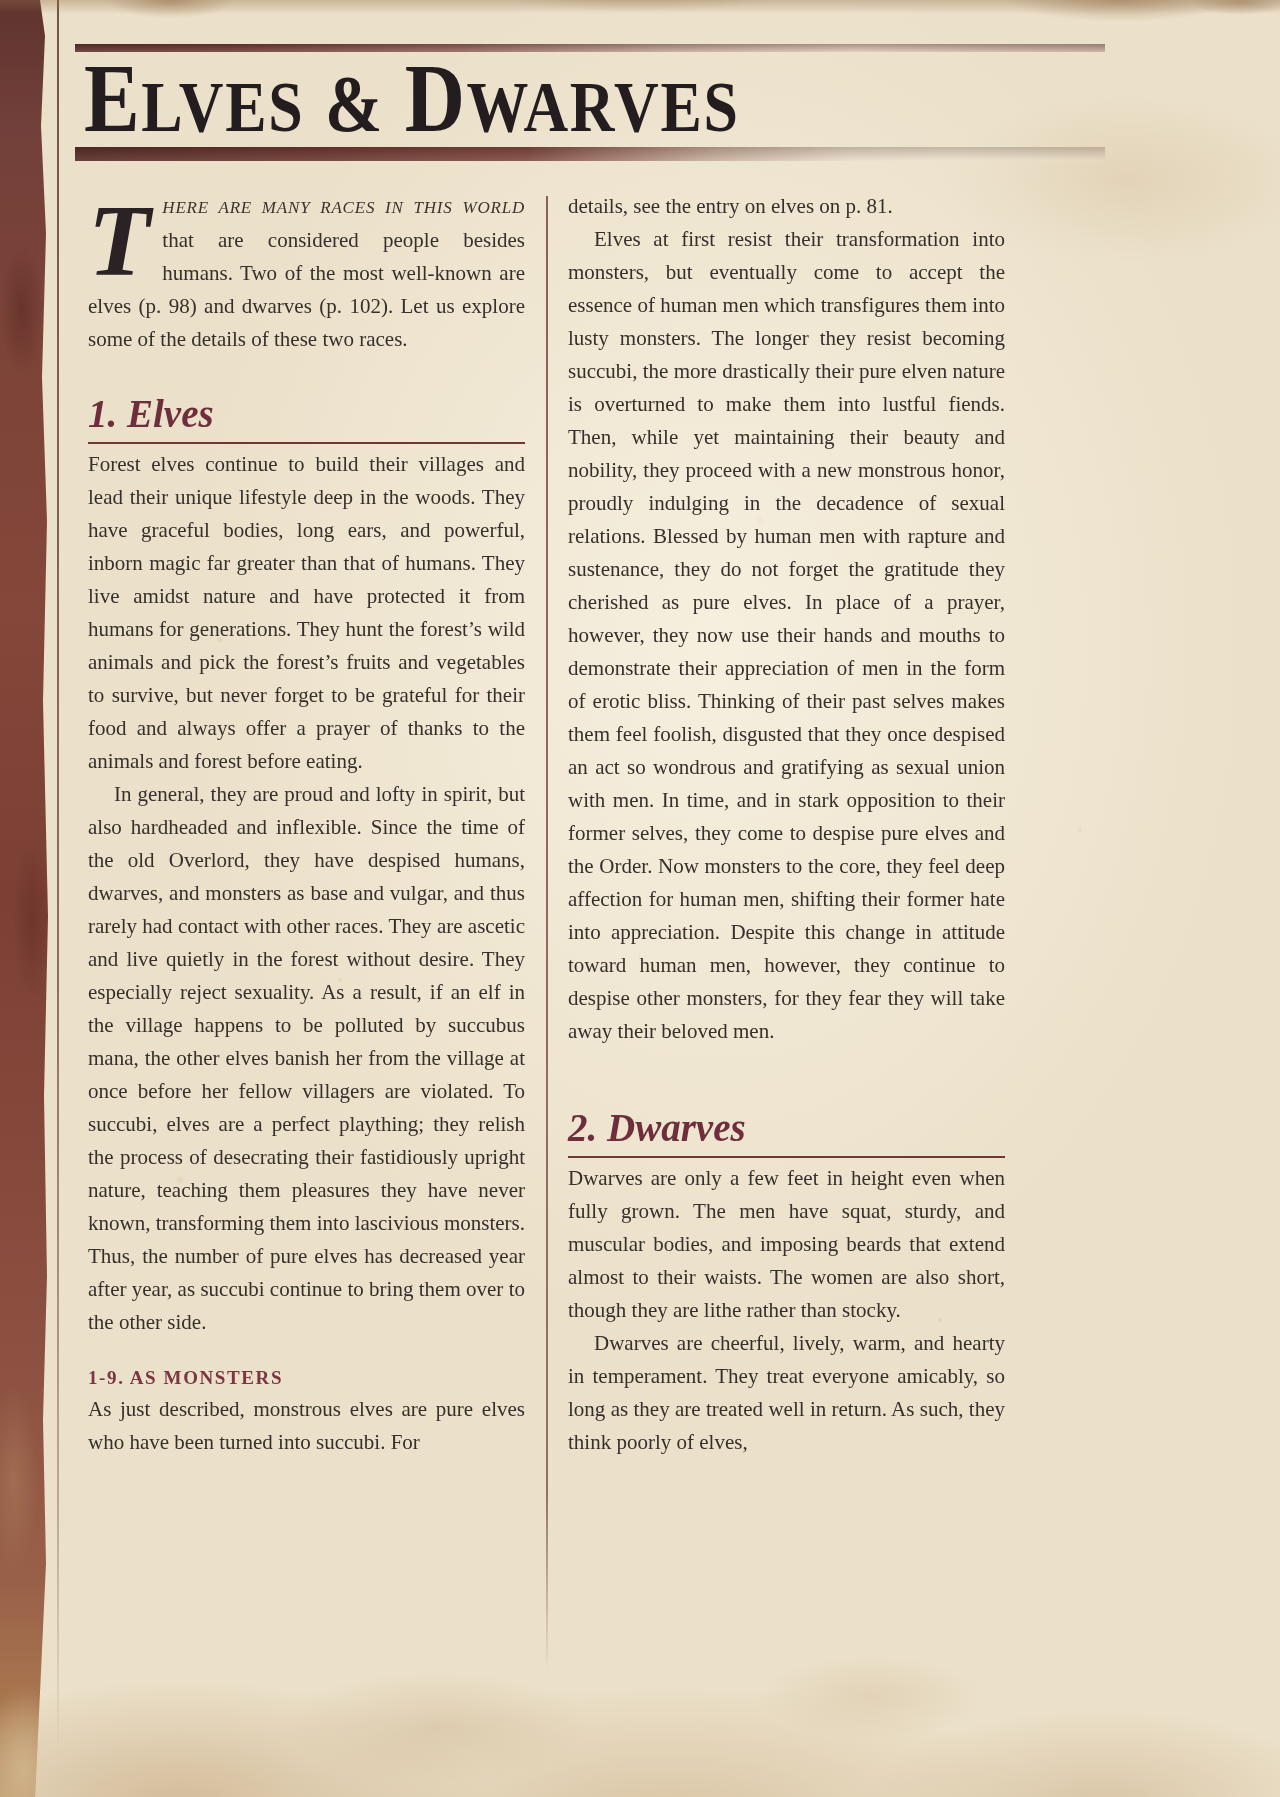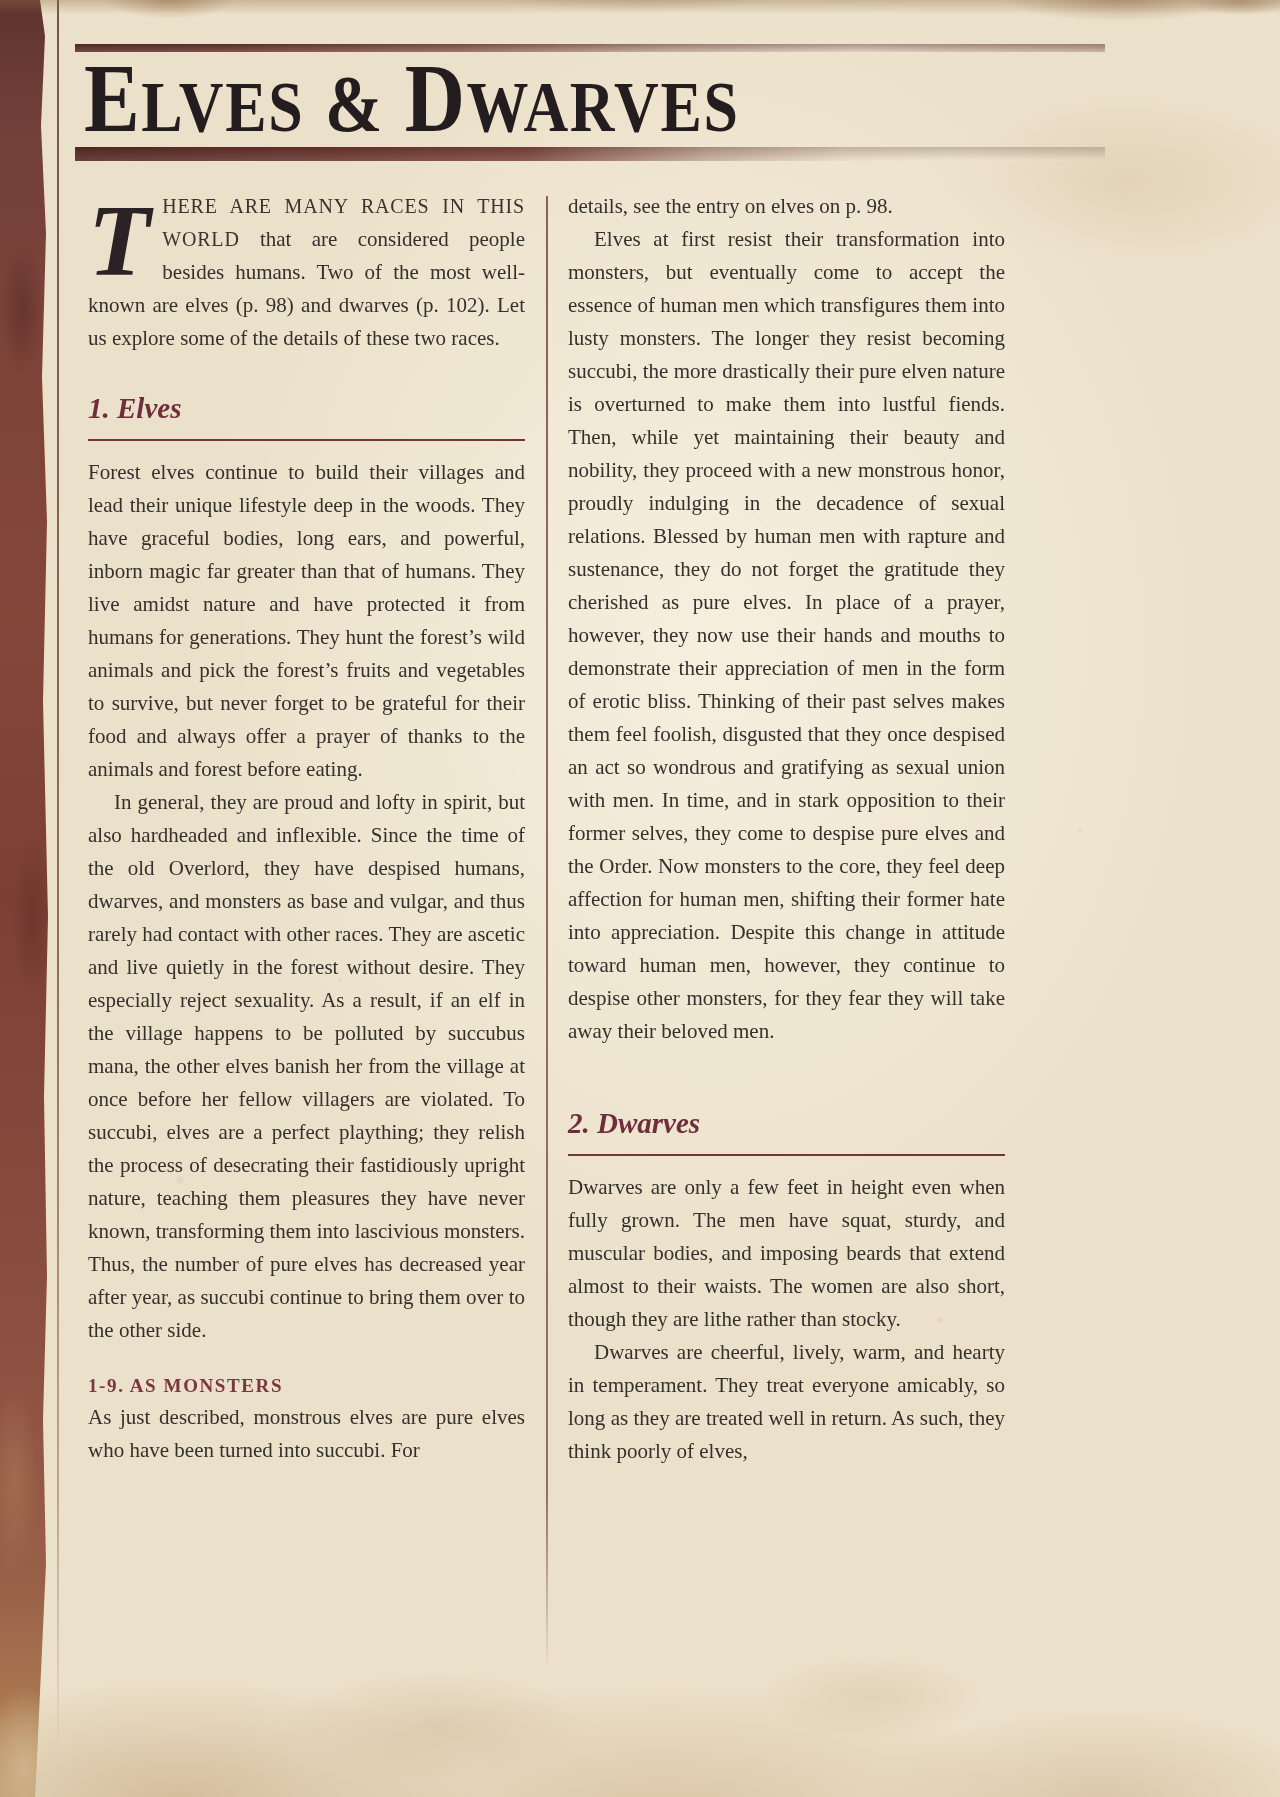--- a/index.html
+++ b/index.html
@@ -91,7 +91,7 @@
     padding:10px 12px 0 0;color:#2a2224;
   }
   .leadcaps{
-    text-transform:uppercase;font-size:20px;letter-spacing:0.8px;word-spacing:1px;color:#3a332f;
+    text-transform:uppercase;font-size:17px;letter-spacing:0.8px;word-spacing:1px;color:#3a332f;font-style:italic;
   }
   h2.h2{
     margin:38px 0 15px;padding-bottom:16px;

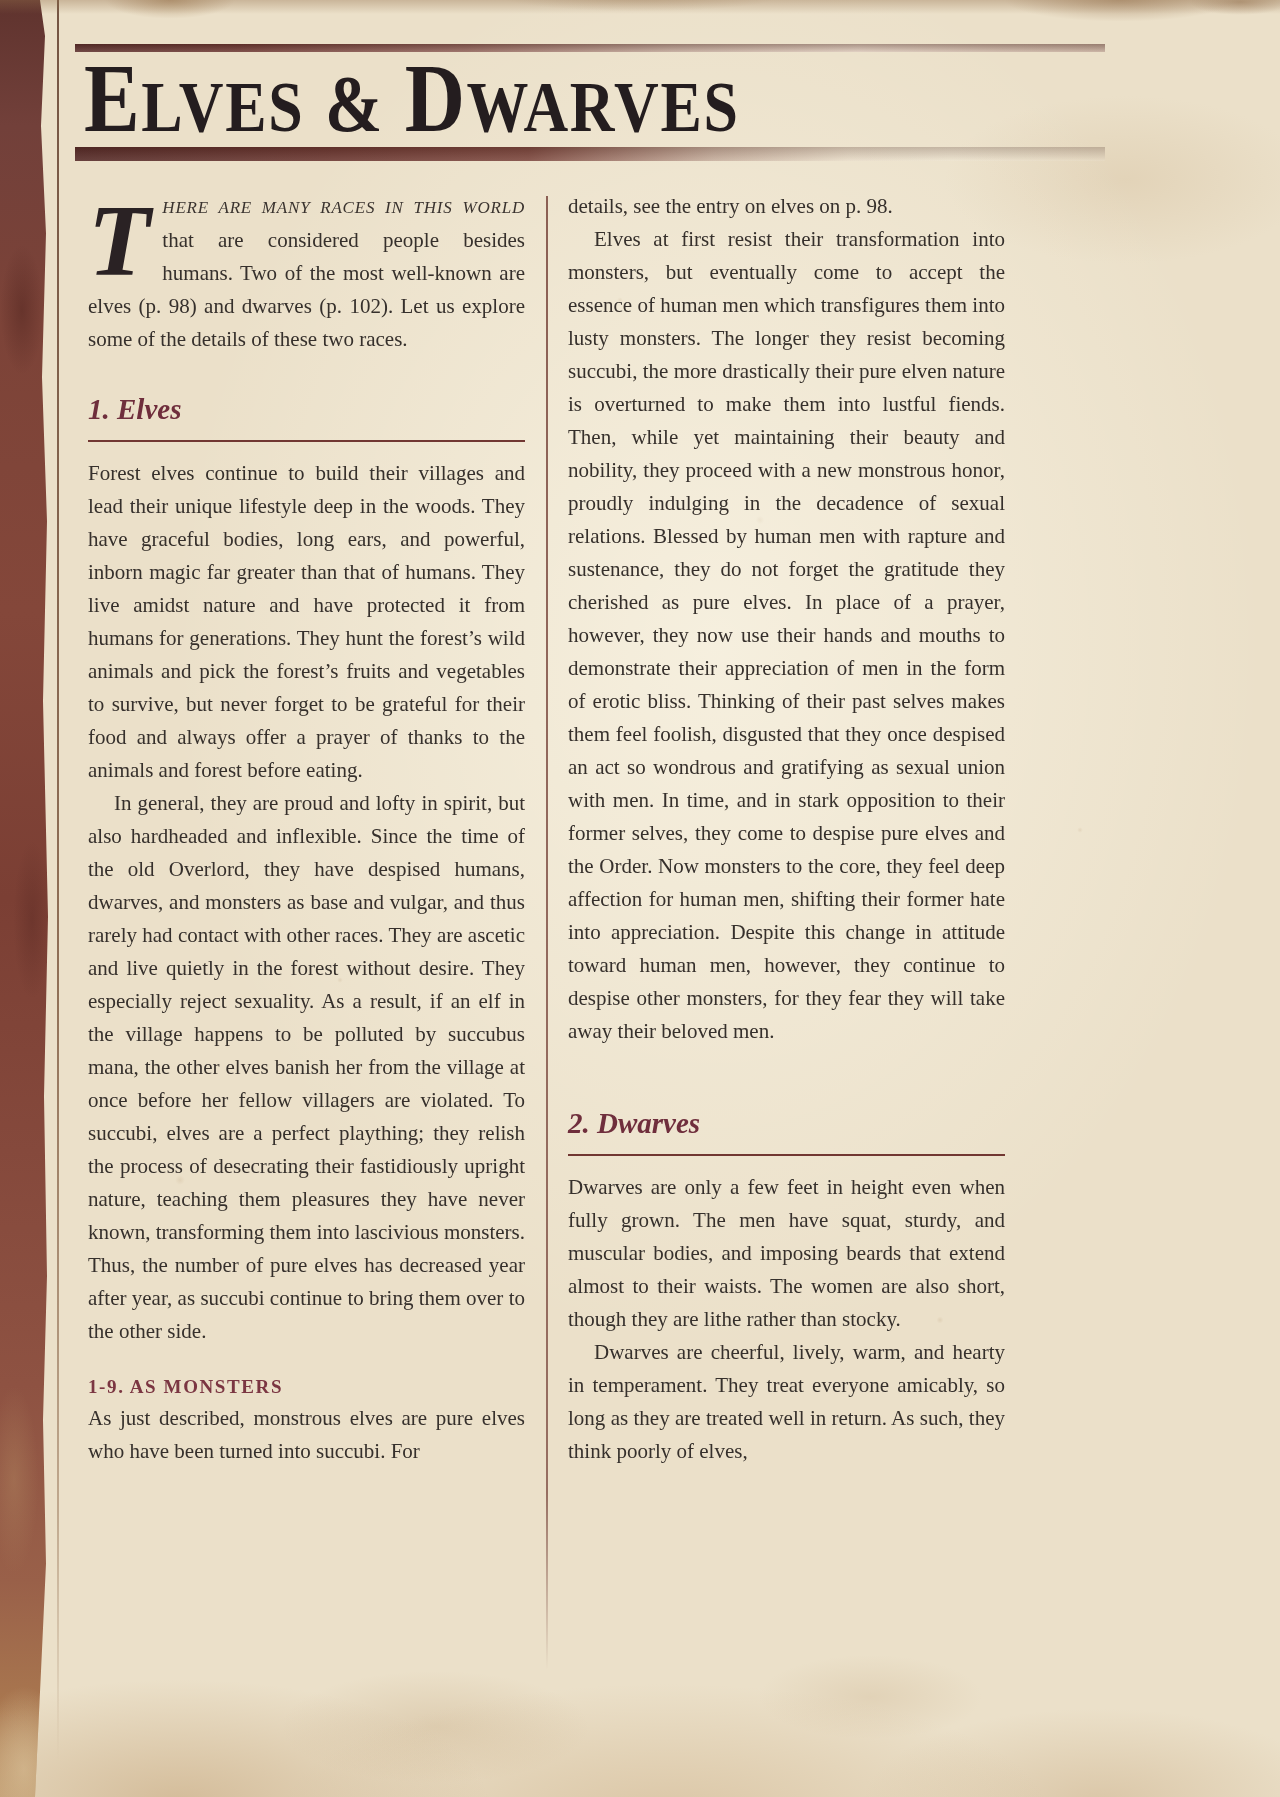--- a/index.html
+++ b/index.html
@@ -138,7 +138,7 @@
   <div class="divider"></div>
 
   <div class="col col-right">
-    <p class="body">details, see the entry on elves on p. 98.</p>
+    <p class="body">details, see the entry on elves on p. 81.</p>
     <p class="body indent">Elves at first resist their transformation into monsters, but eventually come to accept the essence of human men which transfigures them into lusty monsters. The longer they resist becoming succubi, the more drastically their pure elven nature is overturned to make them into lustful fiends. Then, while yet maintaining their beauty and nobility, they proceed with a new monstrous honor, proudly indulging in the decadence of sexual relations. Blessed by human men with rapture and sustenance, they do not forget the gratitude they cherished as pure elves. In place of a prayer, however, they now use their hands and mouths to demonstrate their appreciation of men in the form of erotic bliss. Thinking of their past selves makes them feel foolish, disgusted that they once despised an act so wondrous and gratifying as sexual union with men. In time, and in stark opposition to their former selves, they come to despise pure elves and the Order. Now monsters to the core, they feel deep affection for human men, shifting their former hate into appreciation. Despite this change in attitude toward human men, however, they continue to despise other monsters, for they fear they will take away their beloved men.</p>
 
     <h2 class="h2 h2-dwarves">2. Dwarves</h2>

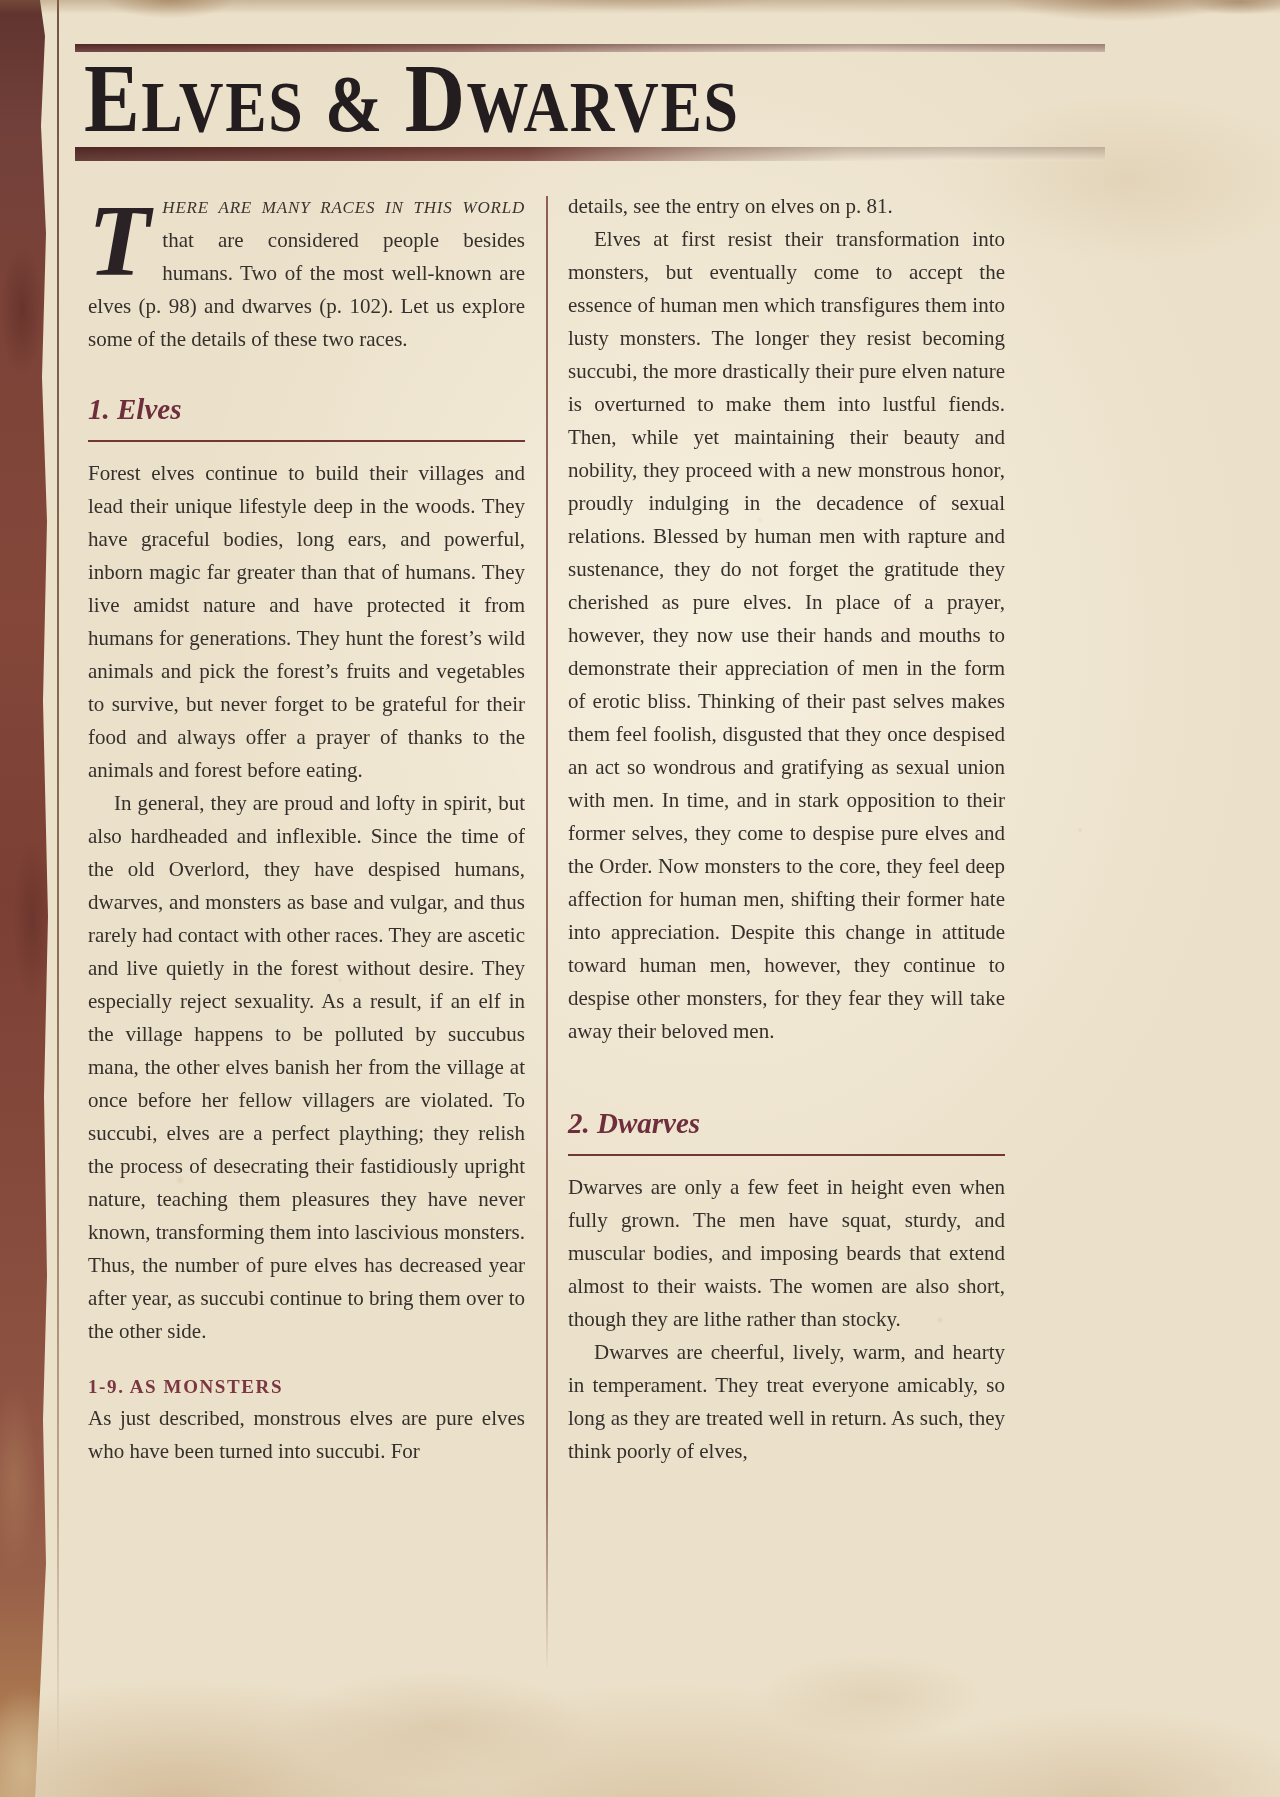--- a/index.html
+++ b/index.html
@@ -94,8 +94,8 @@
     text-transform:uppercase;font-size:17px;letter-spacing:0.8px;word-spacing:1px;color:#3a332f;font-style:italic;
   }
   h2.h2{
-    margin:38px 0 15px;padding-bottom:16px;
-    font-style:italic;font-weight:bold;font-size:29px;line-height:1.05;
+    margin:38px 0 4px;padding-bottom:7px;
+    font-style:italic;font-weight:bold;font-size:39px;line-height:1.05;
     color:#6f2e3c;border-bottom:2px solid #713732;
   }
   h2.h2-dwarves{margin-top:60px;}

